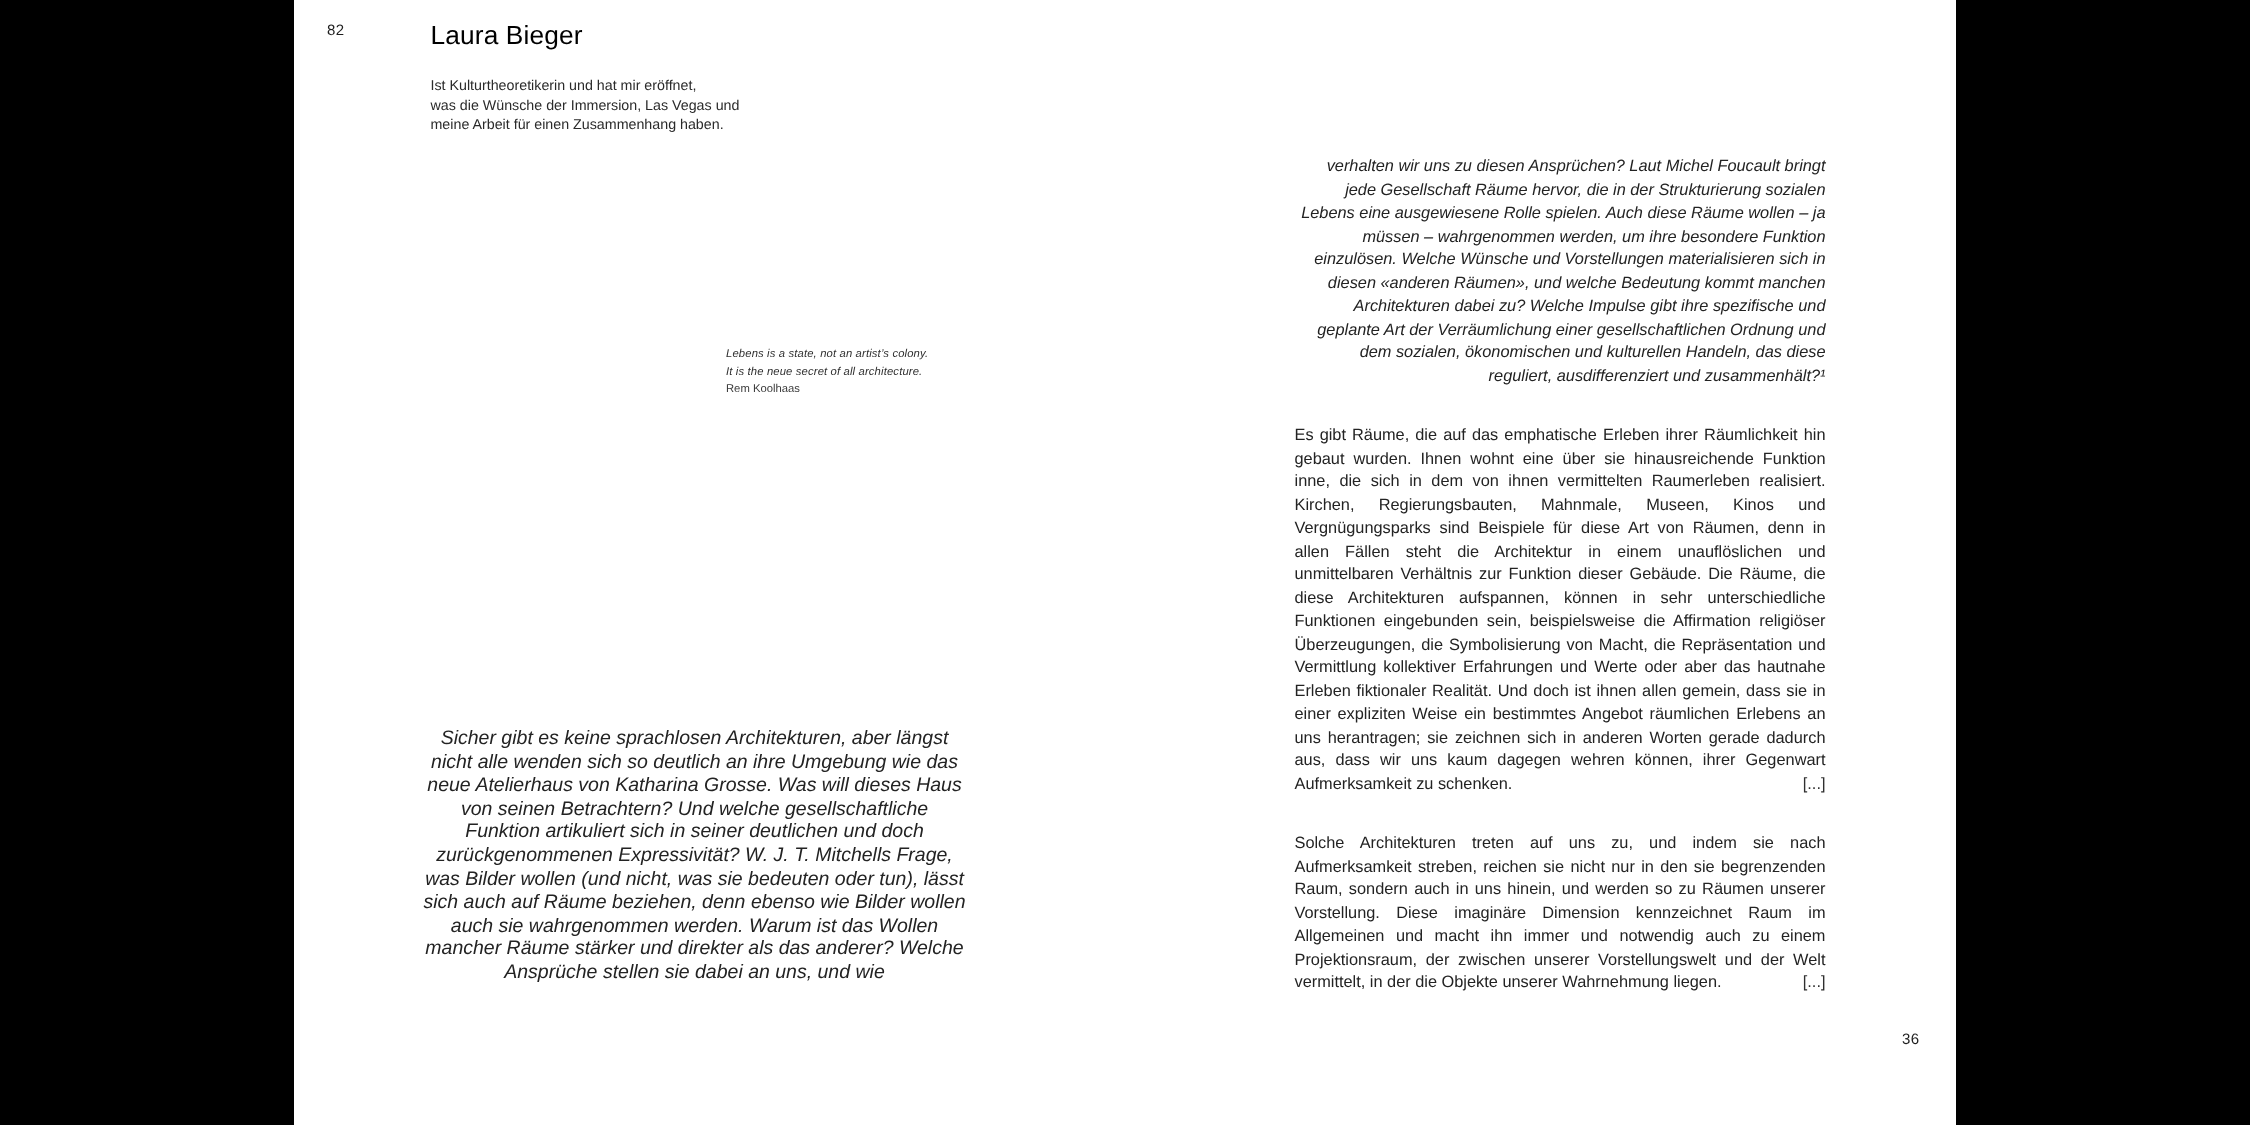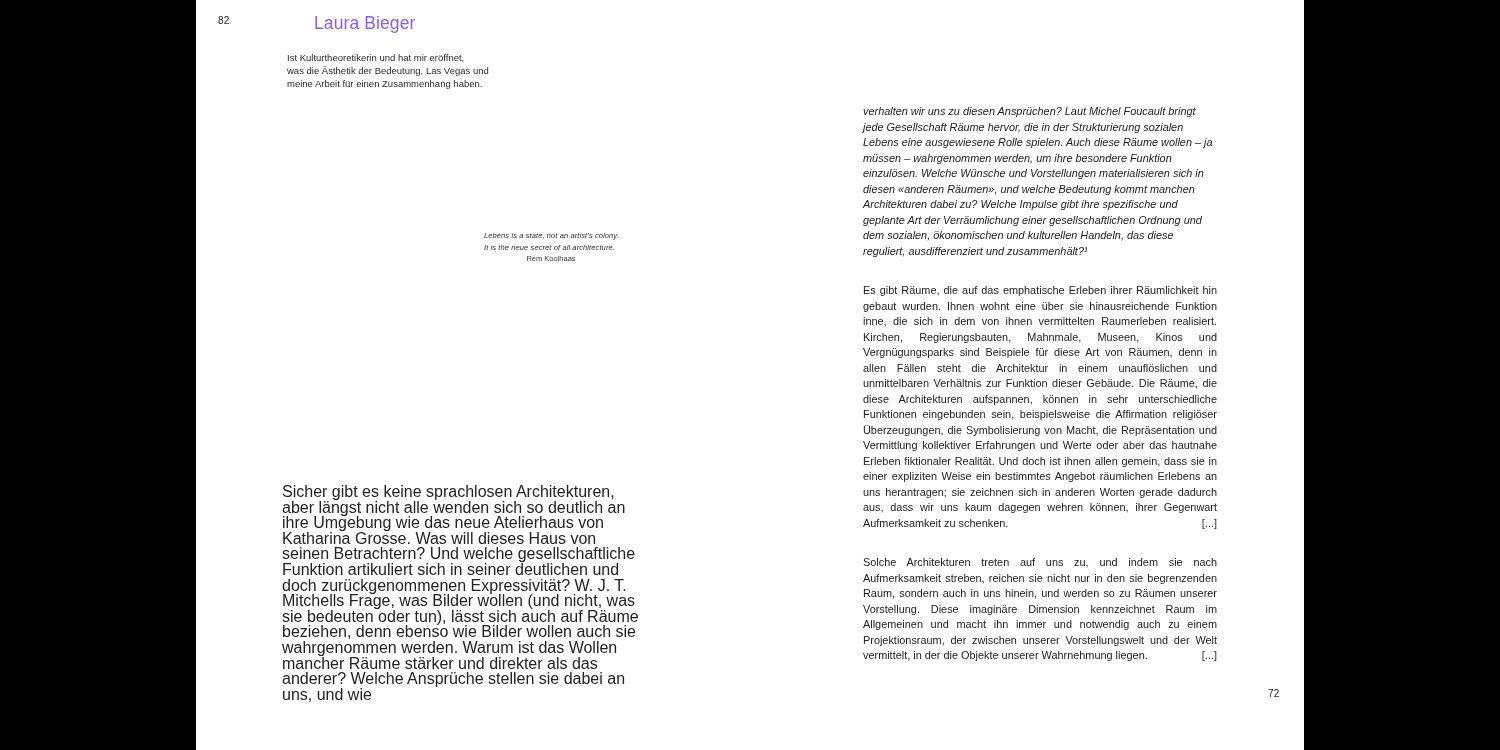--- a/index.html
+++ b/index.html
@@ -59,8 +59,7 @@
     top: 13px;
     font-size: 17.5px;
     letter-spacing: 0.1px;
-    color: #8b5cf6;
-    margin-left: 27px;
+    color: #000000;
   }
   .author-note {
     position: absolute;

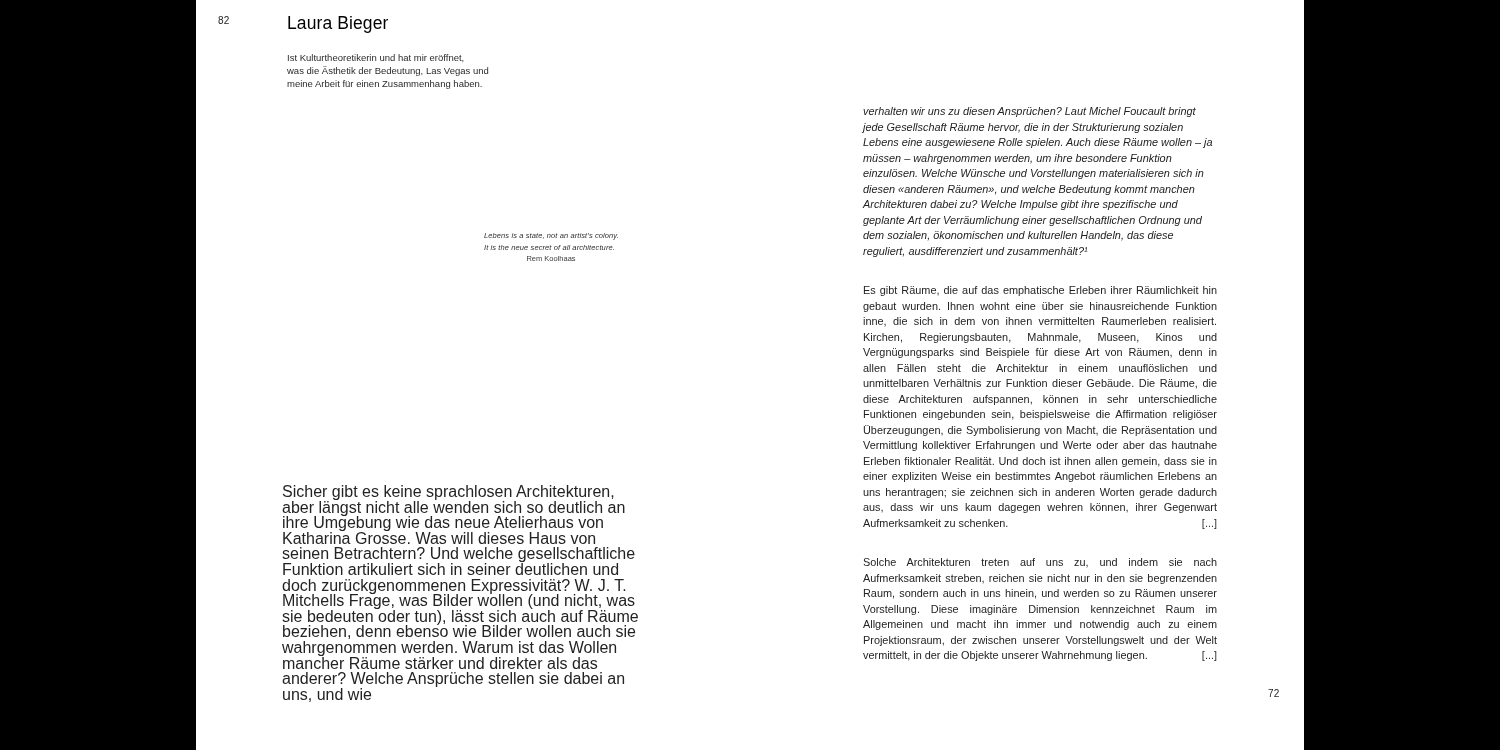--- a/index.html
+++ b/index.html
@@ -149,7 +149,7 @@
       <div class="author-name">Laura Bieger</div>
 
       <div class="author-note">Ist Kulturtheoretikerin und hat mir eröffnet,
-was die Ästhetik der Bedeutung, Las Vegas und
+was die Wünsche der Immersion, Las Vegas und
 meine Arbeit für einen Zusammenhang haben.</div>
 
       <div class="big-title">

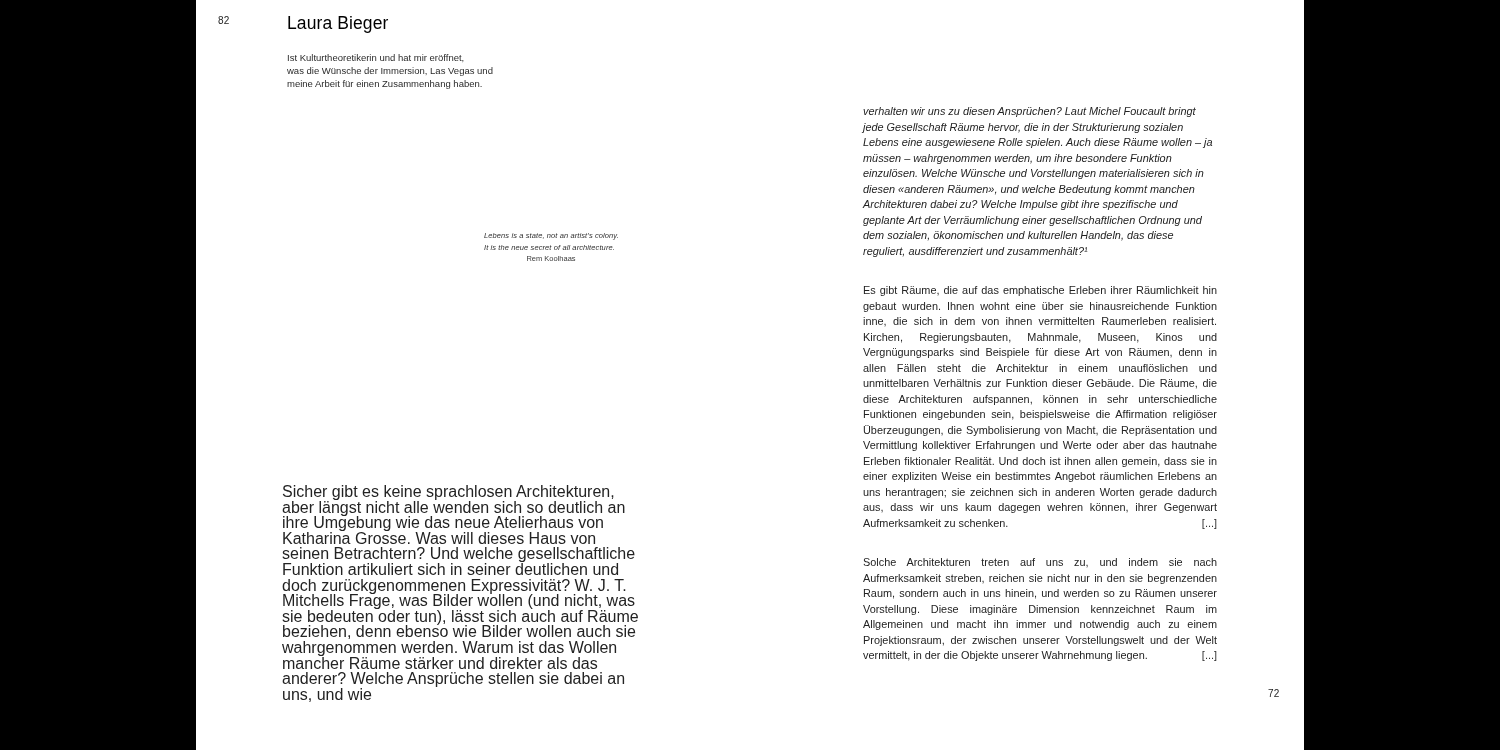--- a/index.html
+++ b/index.html
@@ -123,7 +123,7 @@
     line-height: 15.5px;
     color: #232323;
   }
-  .para.lead { font-style: italic; text-align: left; }
+  .para.lead { font-style: italic; text-align: right; }
   .para.body { text-align: justify; margin-top: 24px; }
   .para .trail {
     position: absolute;

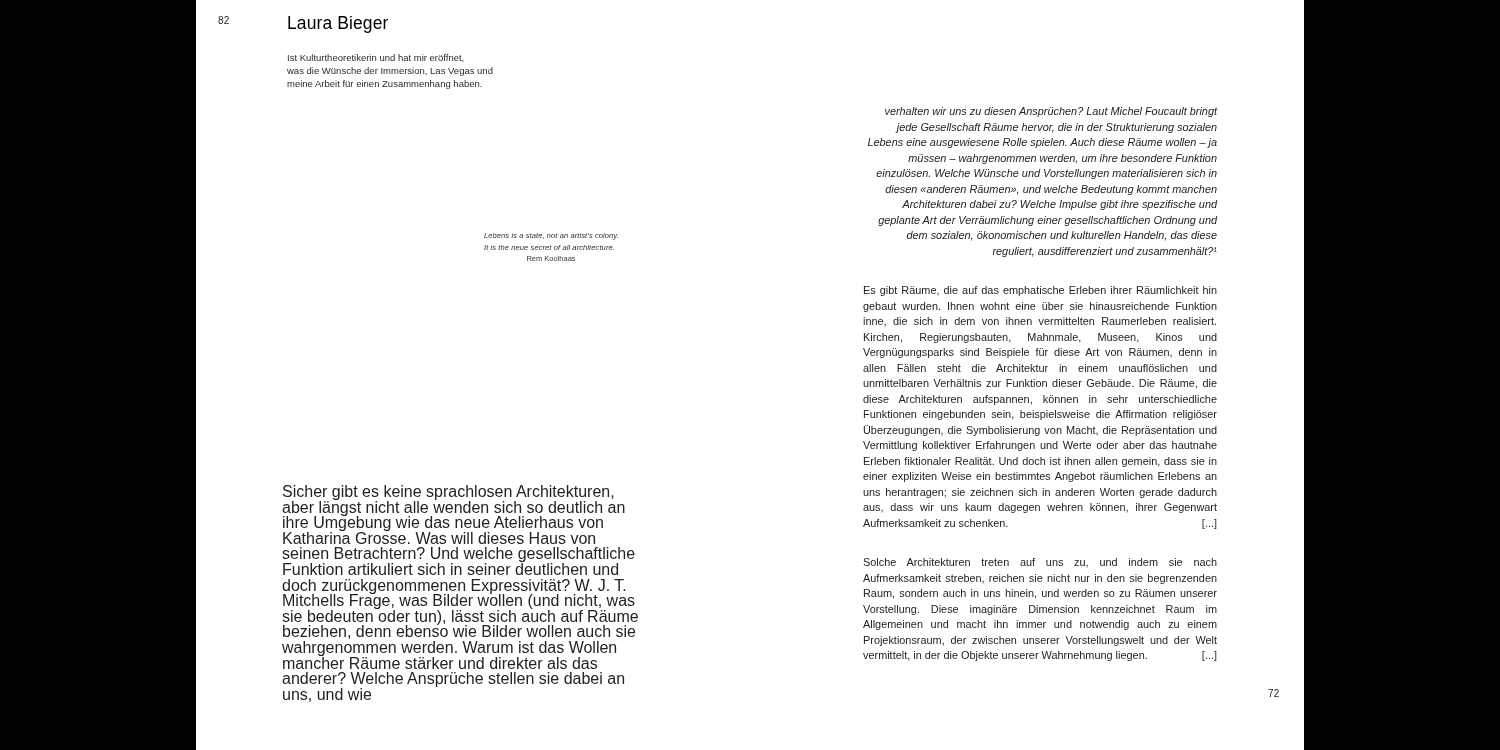--- a/index.html
+++ b/index.html
@@ -94,7 +94,7 @@
   .epigraph .q-line { font-style: italic; letter-spacing: 0.1px; }
   .epigraph .q-attr {
     font-style: normal;
-    text-align: center;
+    text-align: left;
     padding-right: 16px;
     color: var(--muted-ink, #3a3a3a);
   }

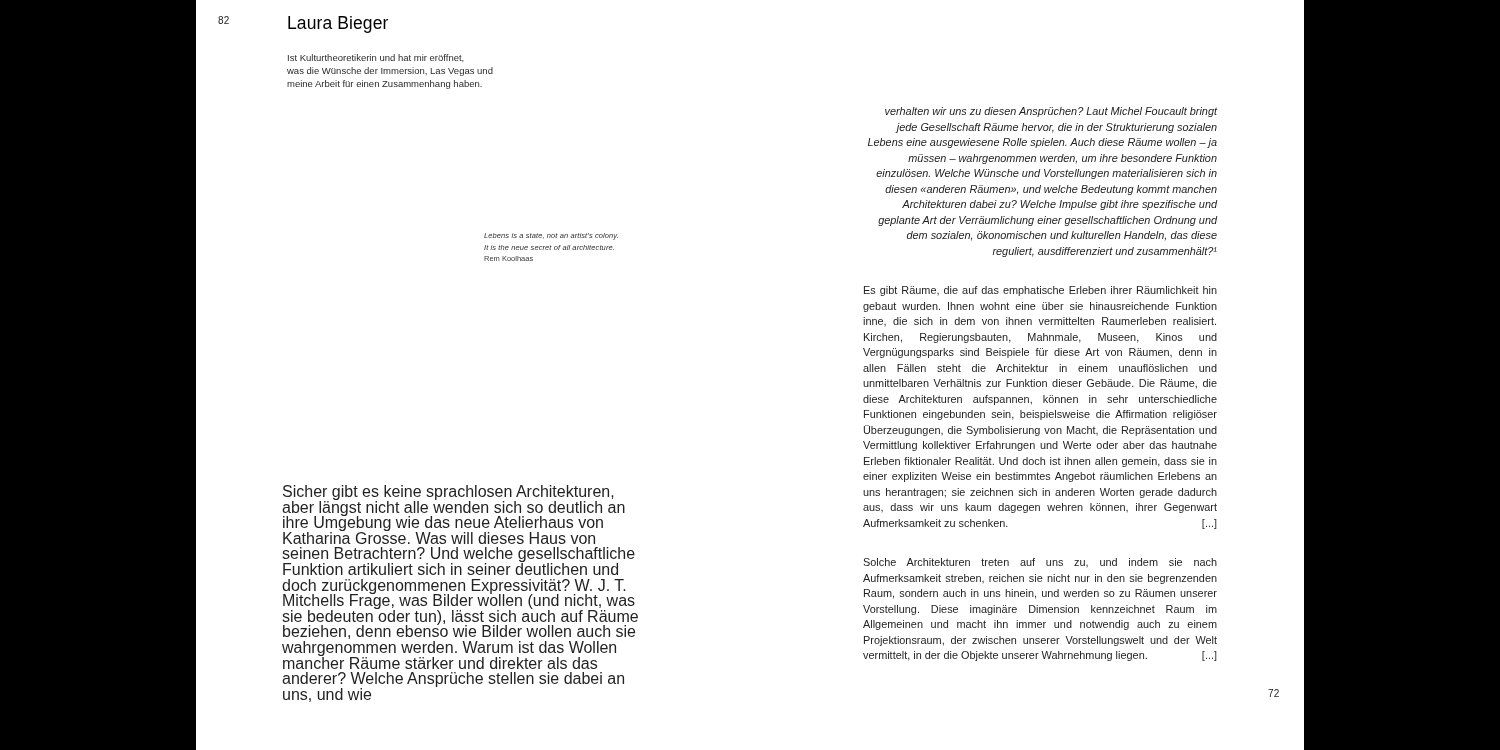--- a/index.html
+++ b/index.html
@@ -104,9 +104,11 @@
     left: 86px;
     top: 484px;
     width: 362px;
-    font-size: 16px;
+    font-size: 13px;
     line-height: 15.6px;
+    font-style: italic;
     color: #232323;
+    text-align: center;
   }
 
   

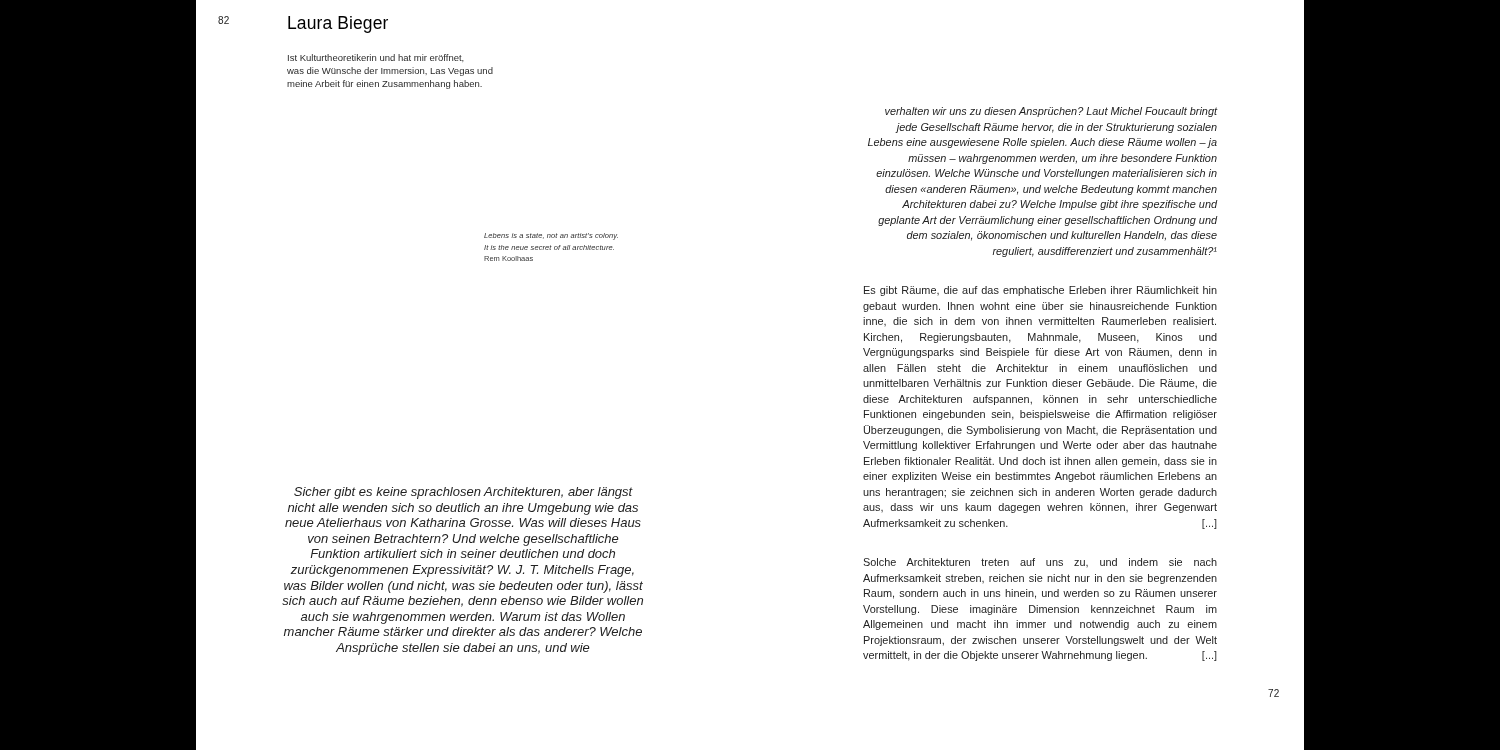--- a/index.html
+++ b/index.html
@@ -183,7 +183,7 @@
         </p>
       </div>
 
-      <div class="folio f83">72</div>
+      <div class="folio f83">36</div>
     </div>
 
   </div>

